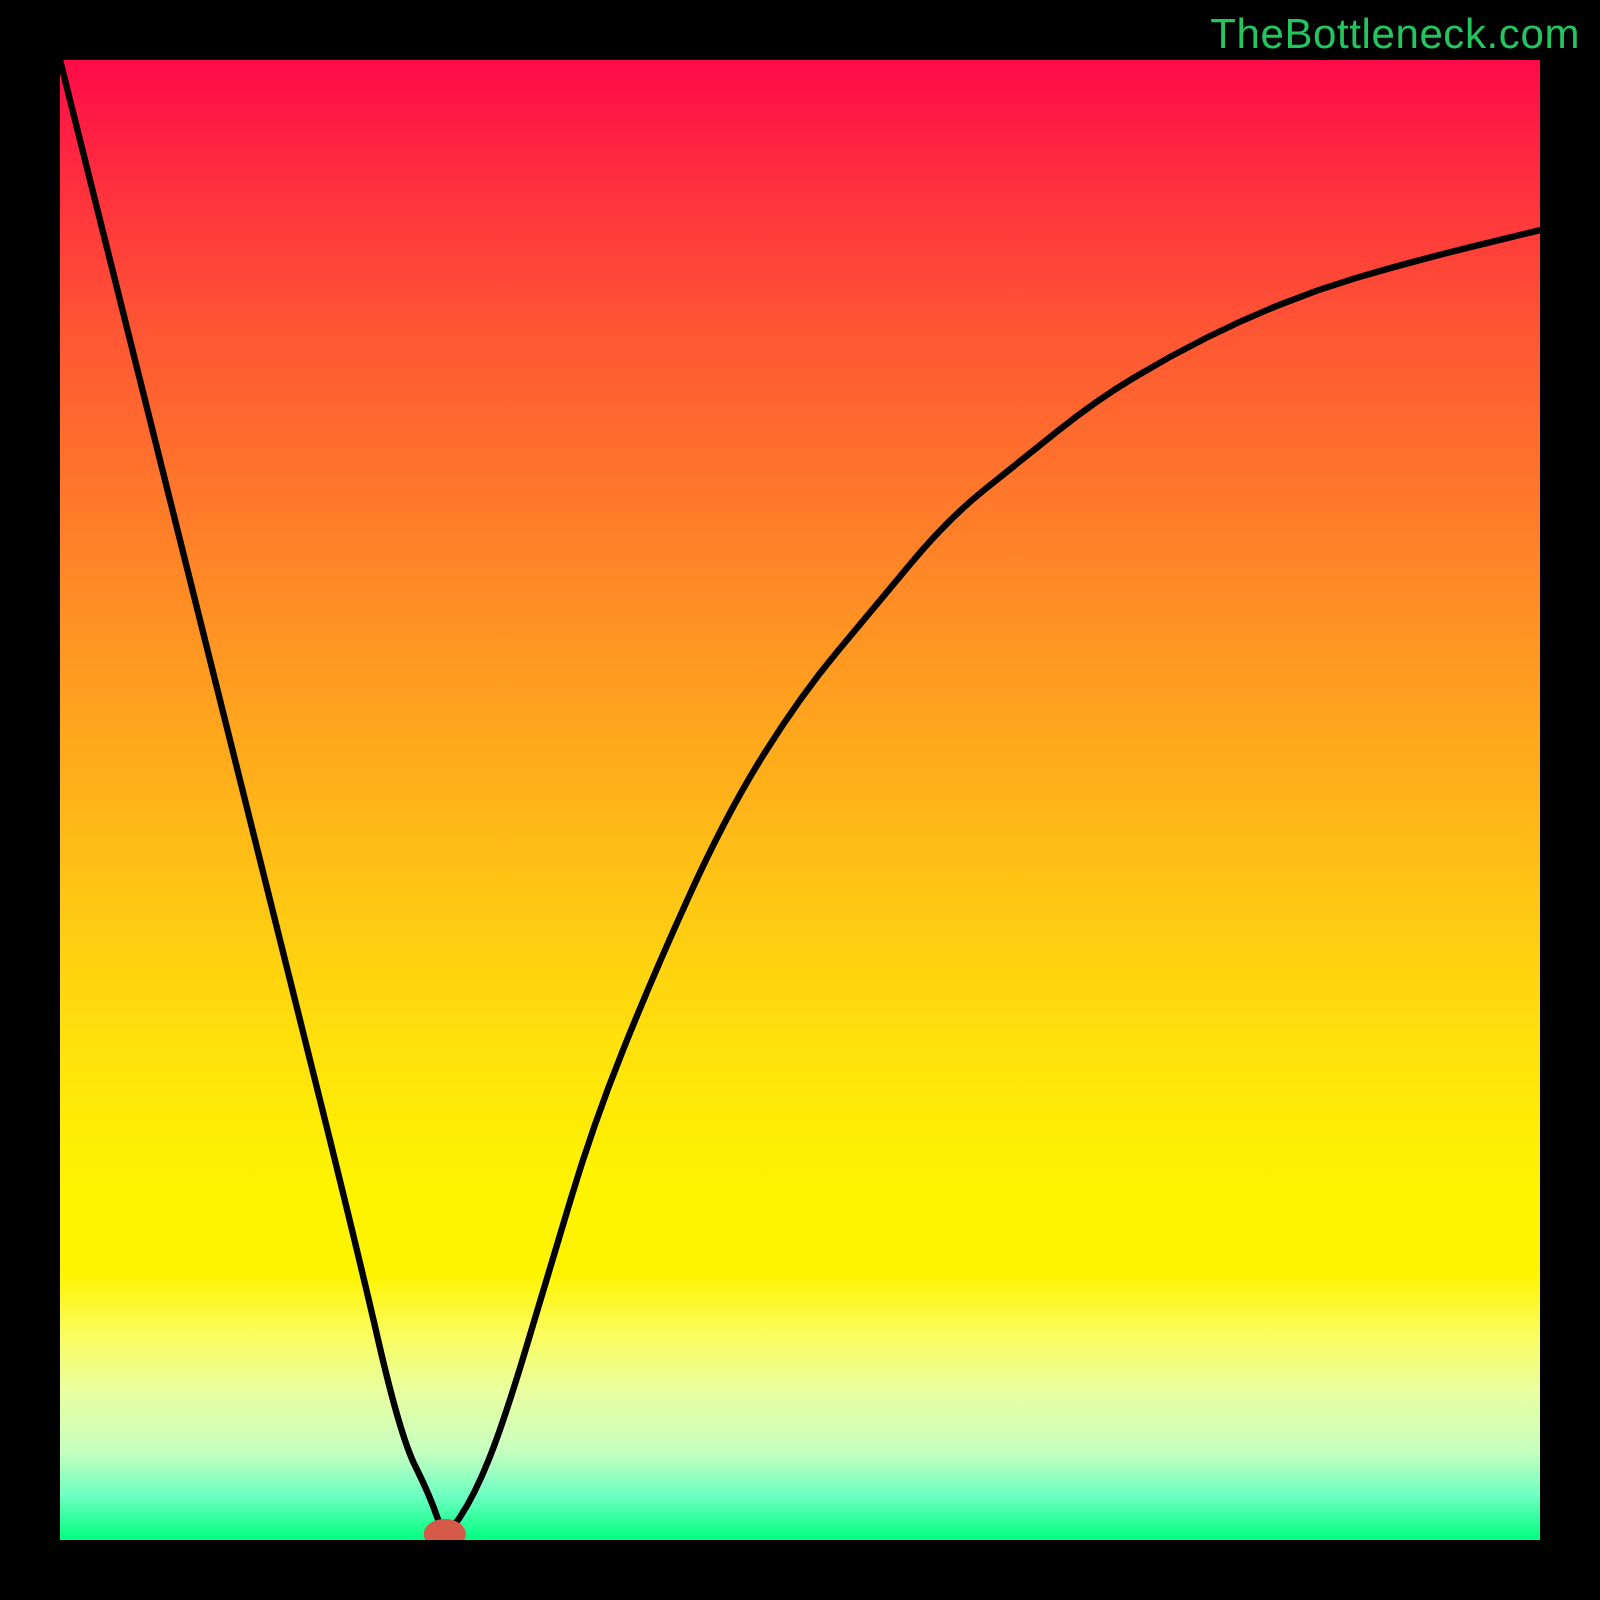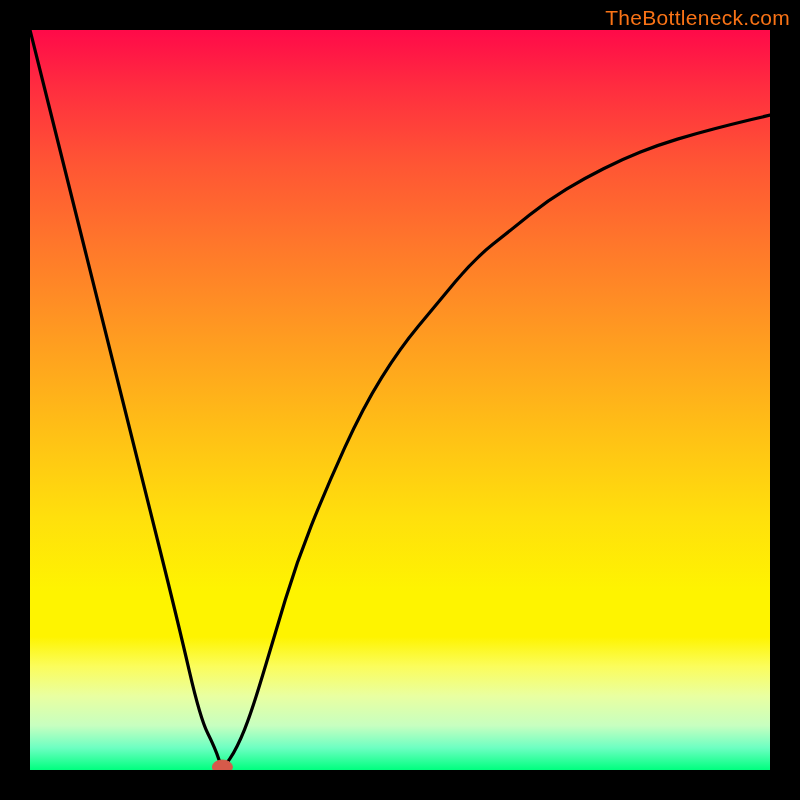--- a/index.html
+++ b/index.html
@@ -46,7 +46,7 @@
     position: absolute;
     top: 6px;
     right: 10px;
-    color: #f97316;
+    color: #22c55e;
     font-size: 21px;
     font-weight: 500;
     letter-spacing: 0.3px;

